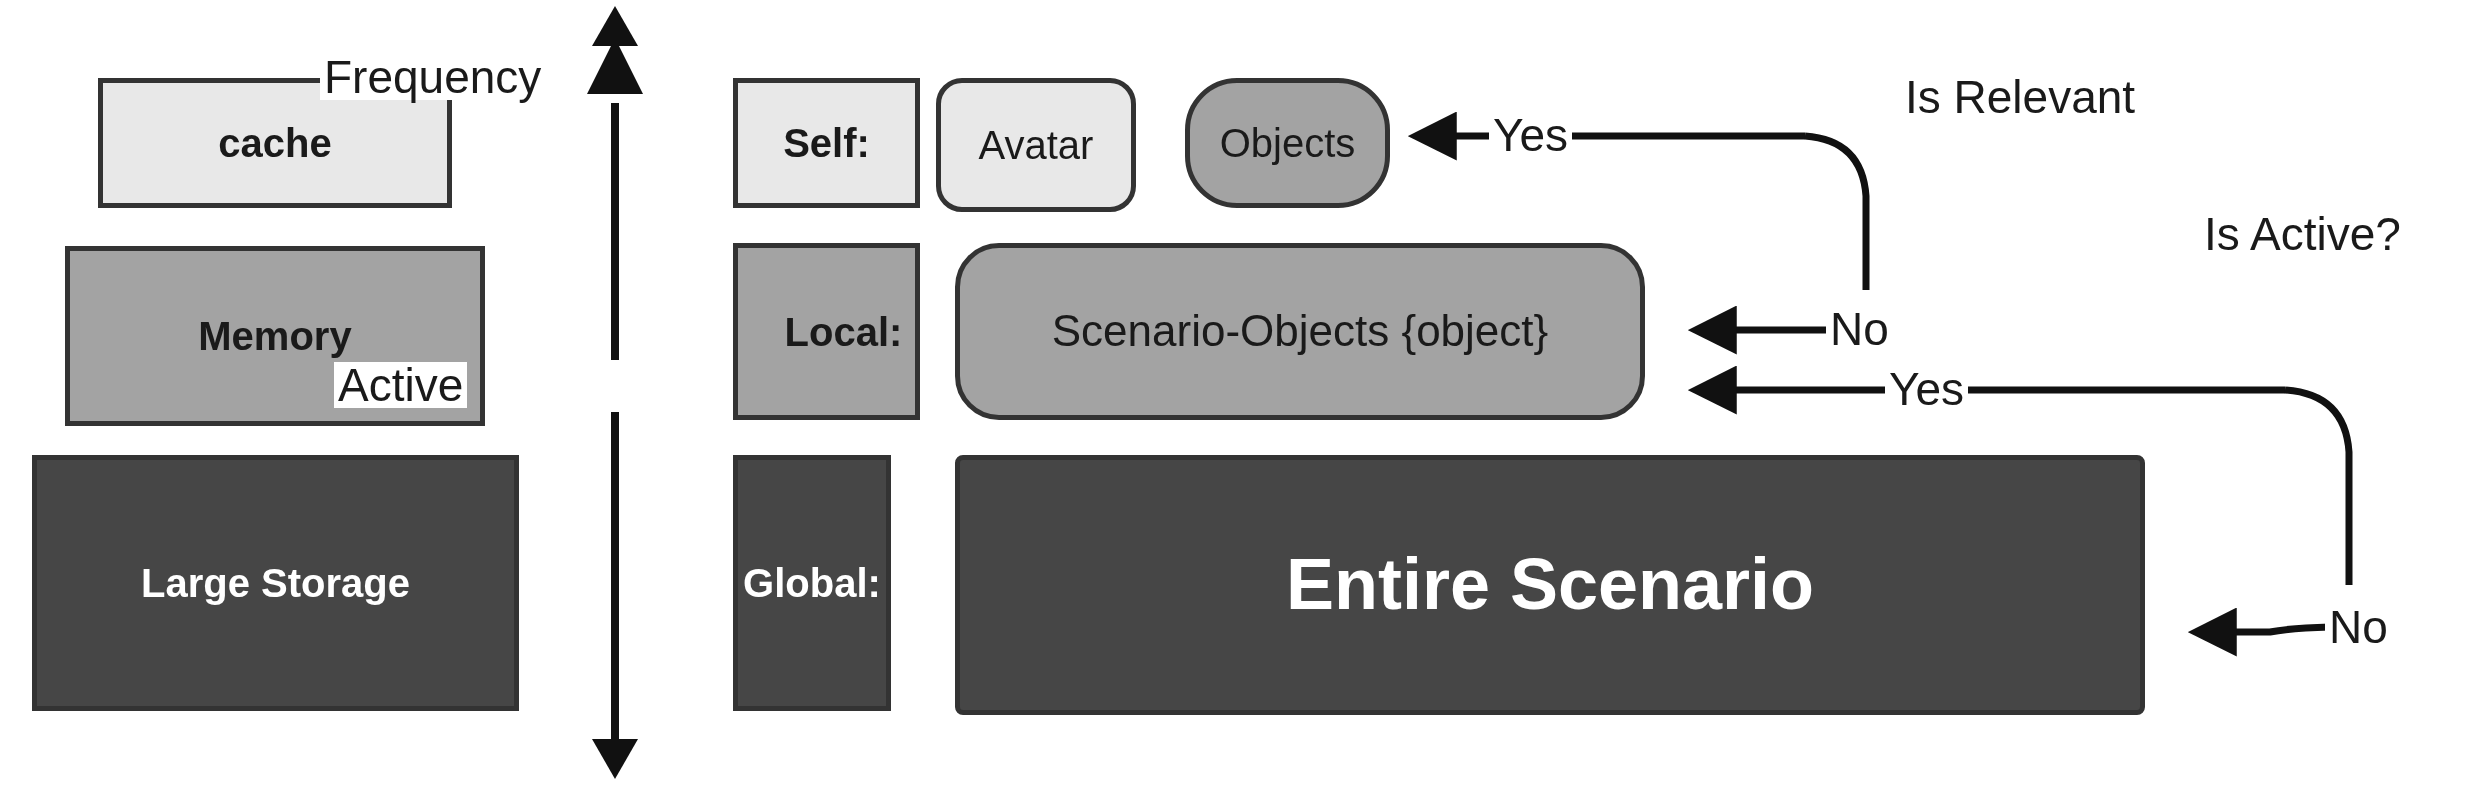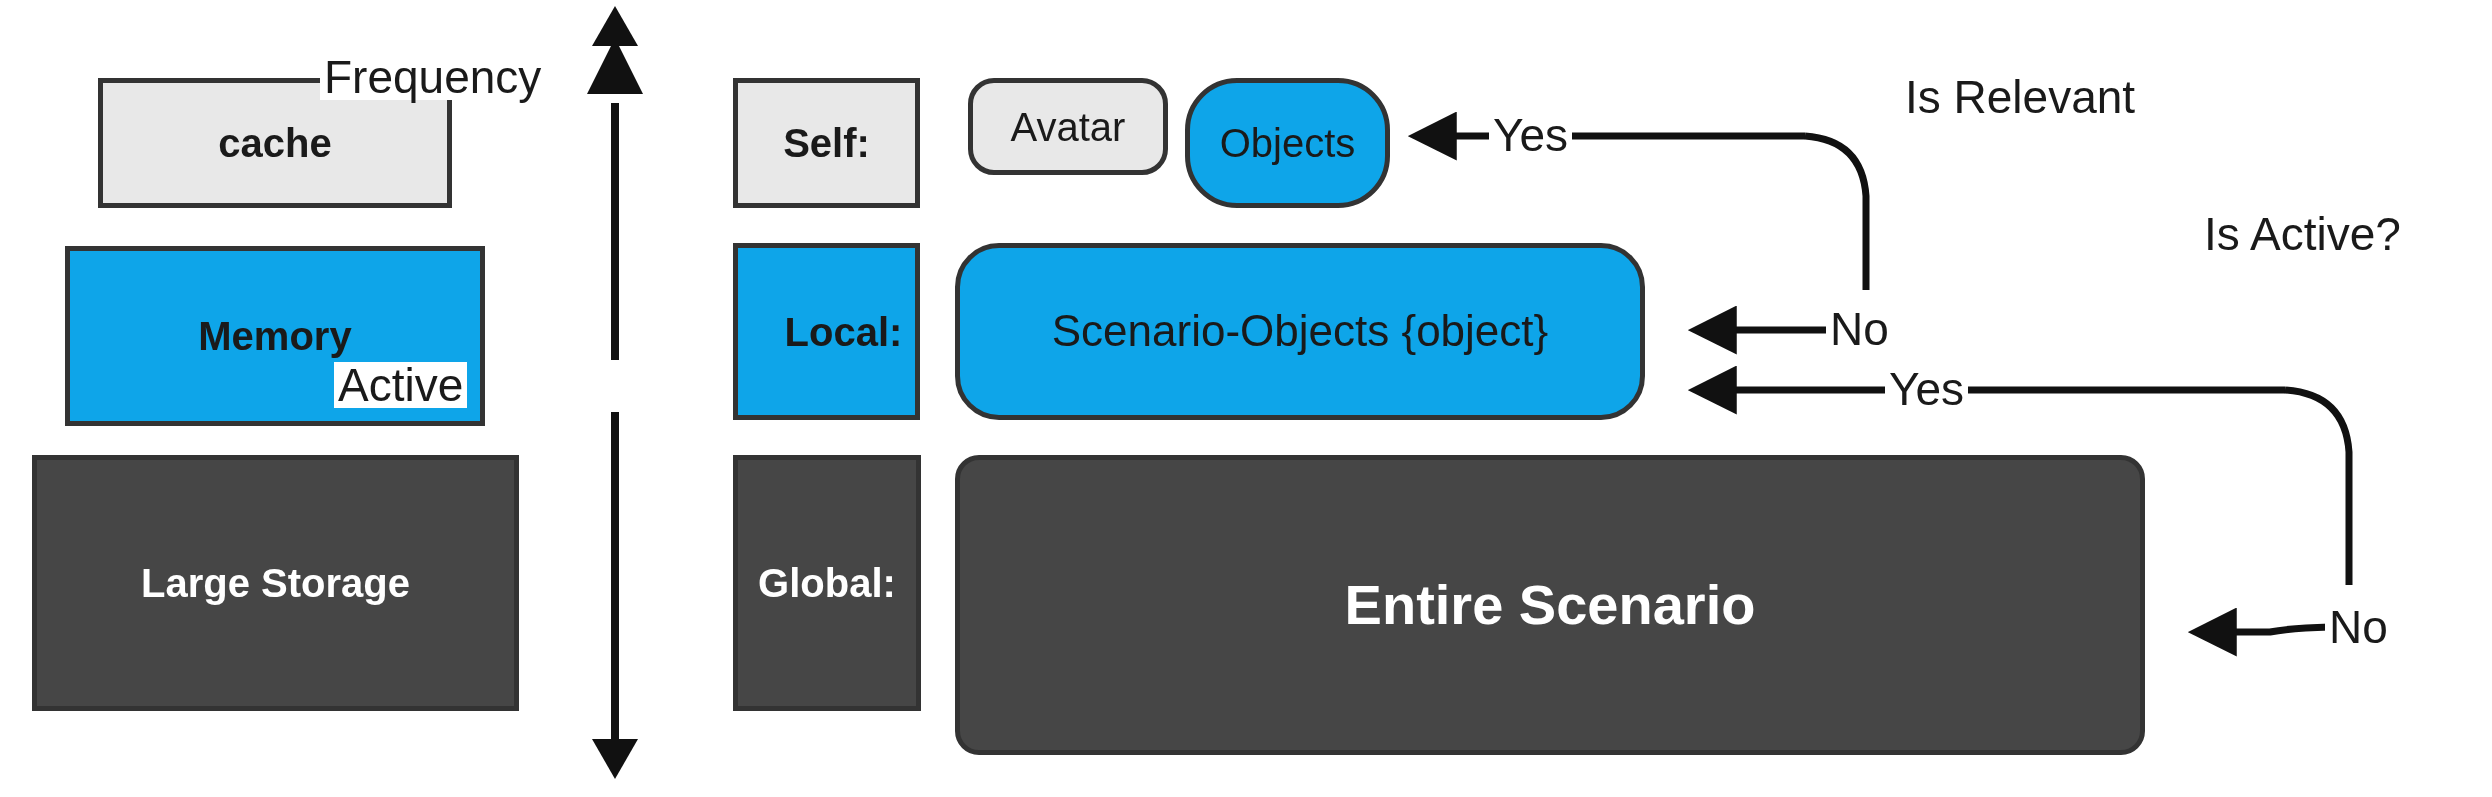--- a/index.html
+++ b/index.html
@@ -128,7 +128,7 @@
     <span>Self:</span>
   </div>
 
-  <div class="block fill-light normal" style="left:968px; top:78px; width:200px; height:97px; font-size:40px; border-radius:26px;">
+  <div class="block fill-light normal" style="left:936px; top:78px; width:200px; height:134px; font-size:40px; border-radius:26px;">
     <span>Avatar</span>
   </div>
 

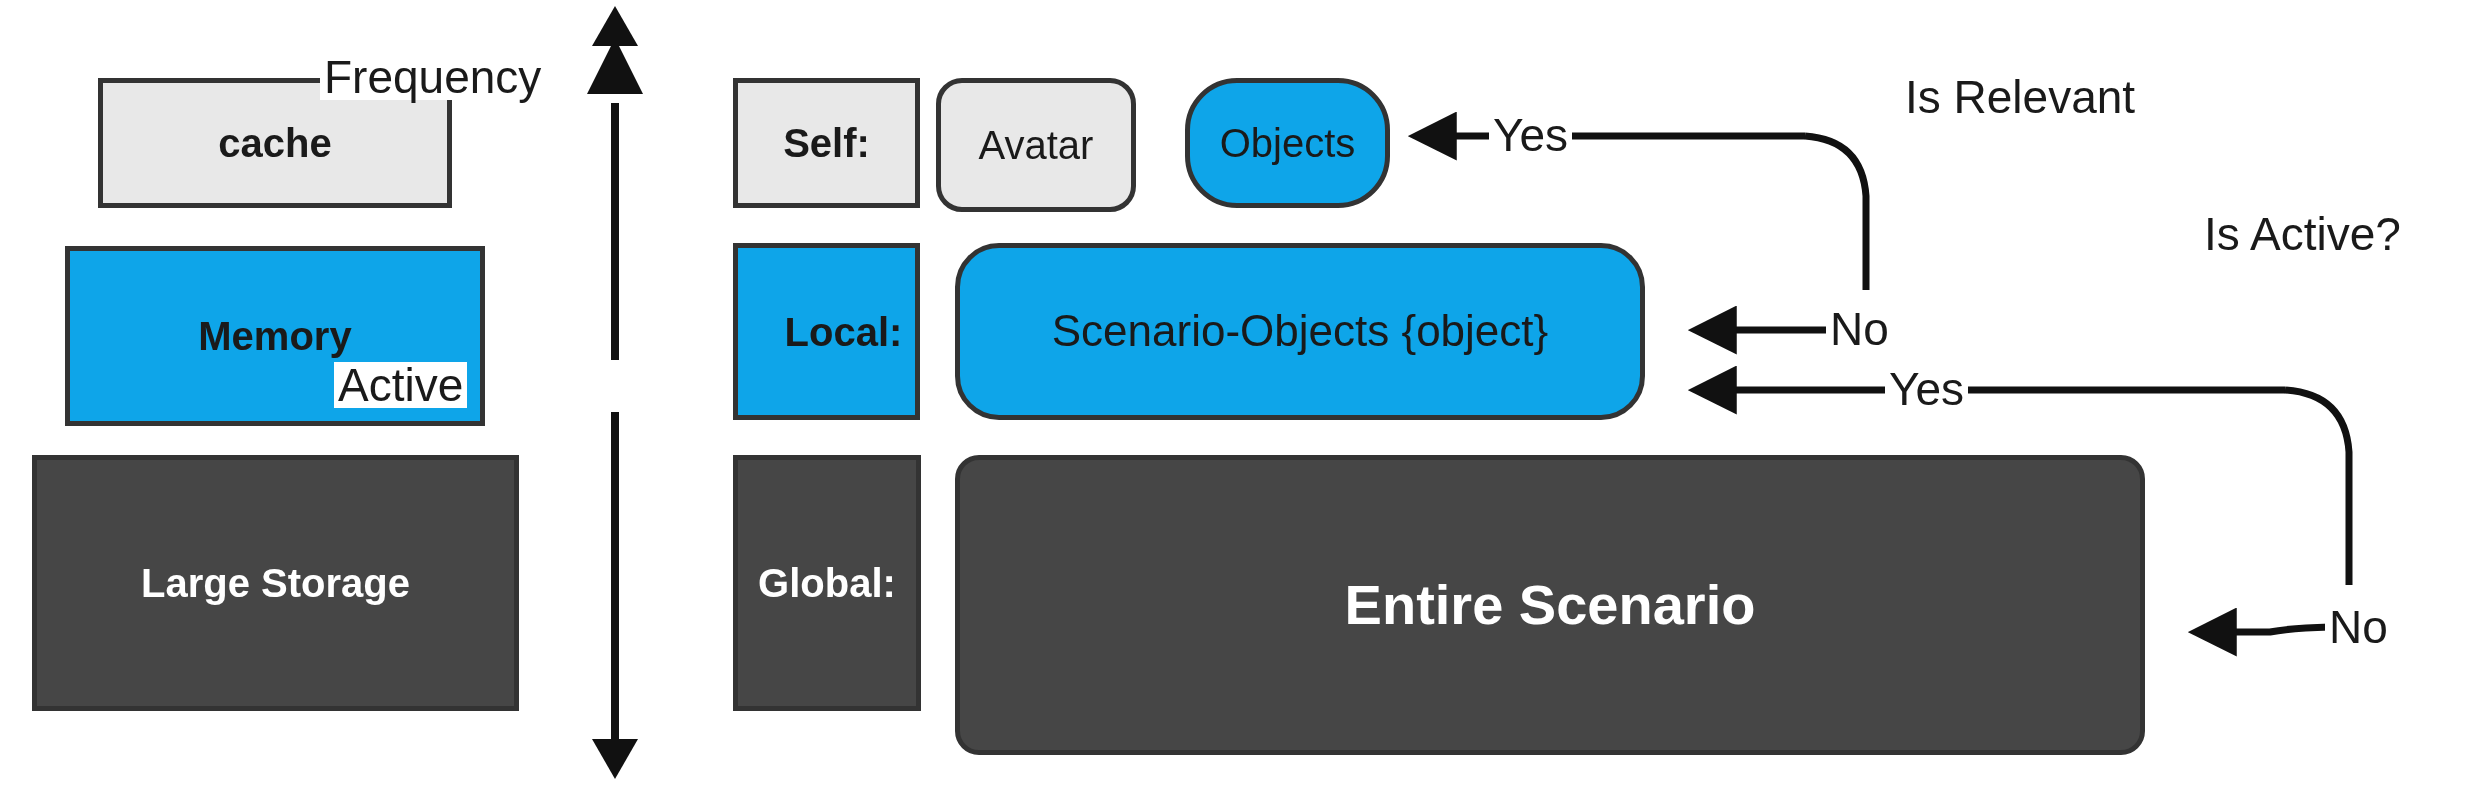--- a/index.html
+++ b/index.html
@@ -31,7 +31,7 @@
     line-height: 1.05;
   }
   .fill-light  { background: #e8e8e8; color: #1a1a1a; }
-  .fill-mid    { background: #0ea5e9; color: #1a1a1a; }
+  .fill-mid    { background: #a3a3a3; color: #1a1a1a; }
   .fill-dark   { background: #464646; color: #ffffff; align-items: center; }
 
   .bold   { font-weight: bold; }

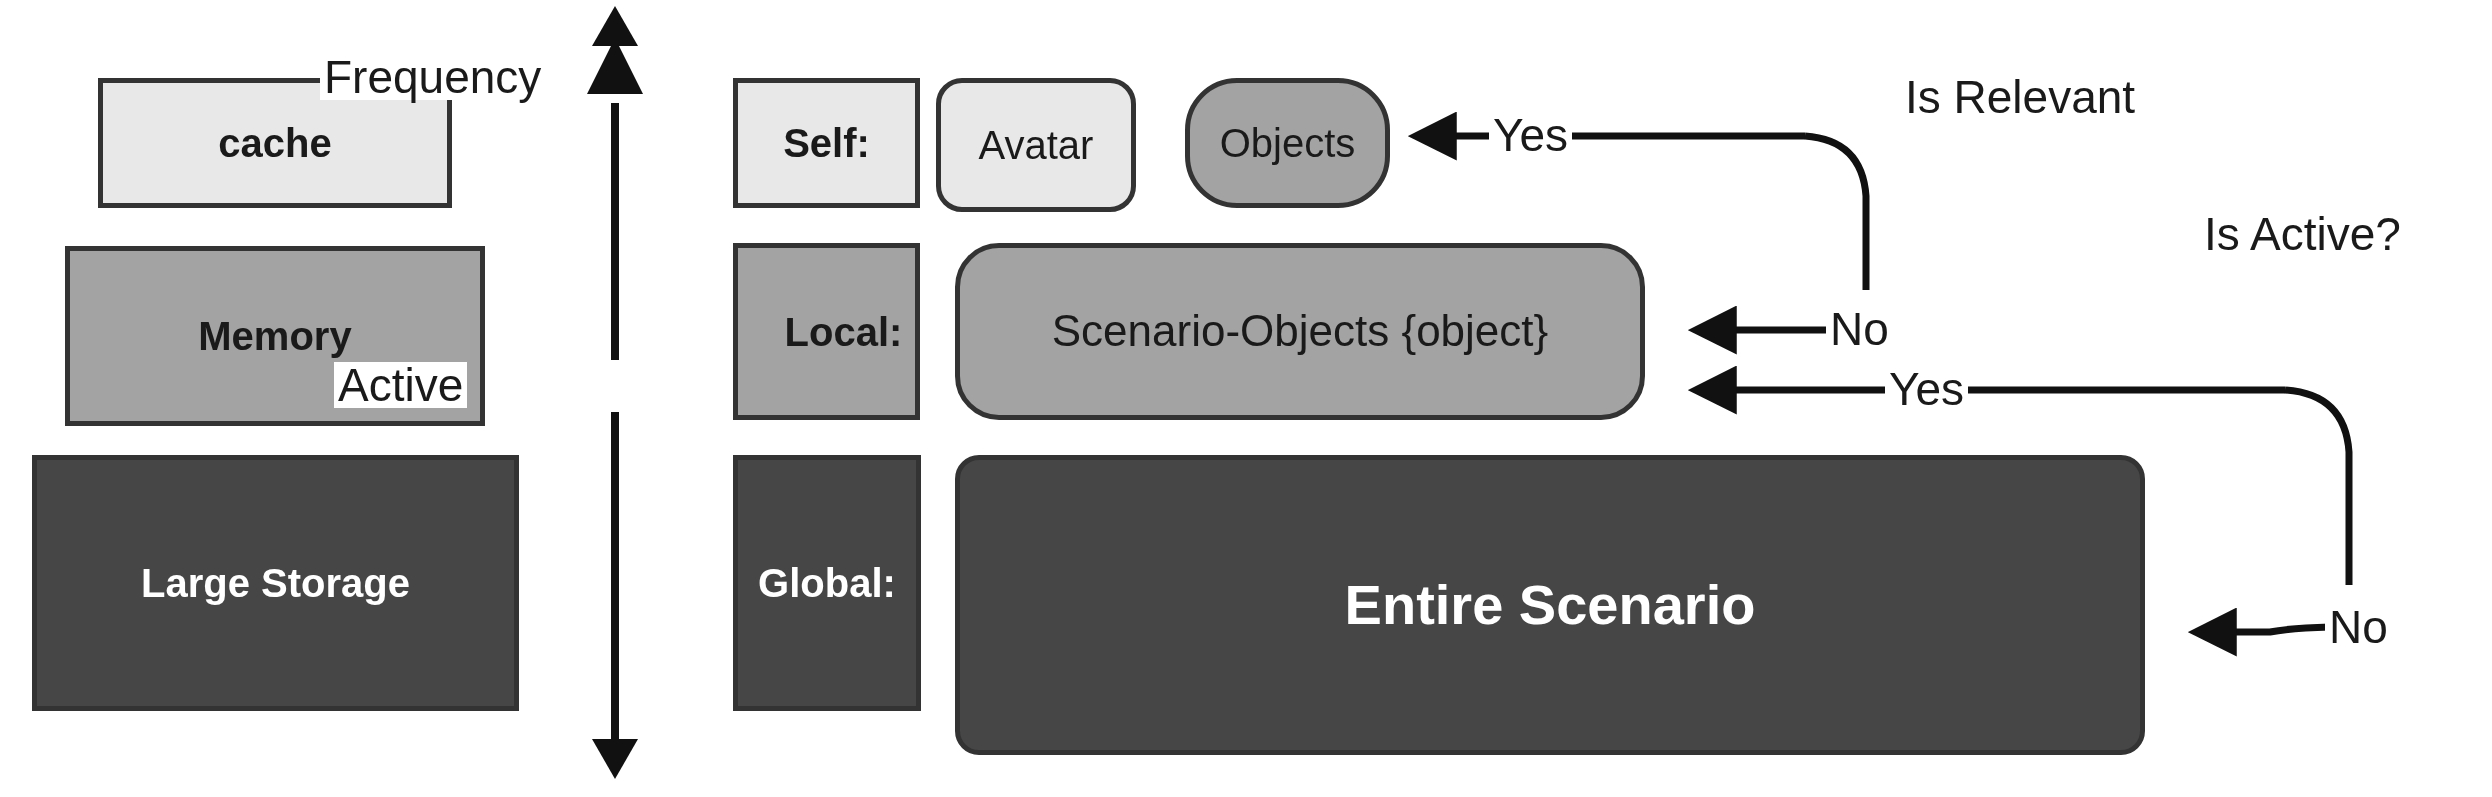--- a/index.html
+++ b/index.html
@@ -144,7 +144,7 @@
     <span>Scenario-Objects {object}</span>
   </div>
 
-  <div class="block fill-dark bold" style="left:733px; top:455px; width:188px; height:256px; font-size:40px;">
+  <div class="block fill-dark bold" style="left:733px; top:455px; width:158px; height:256px; font-size:40px;">
     <span>Global:</span>
   </div>
 

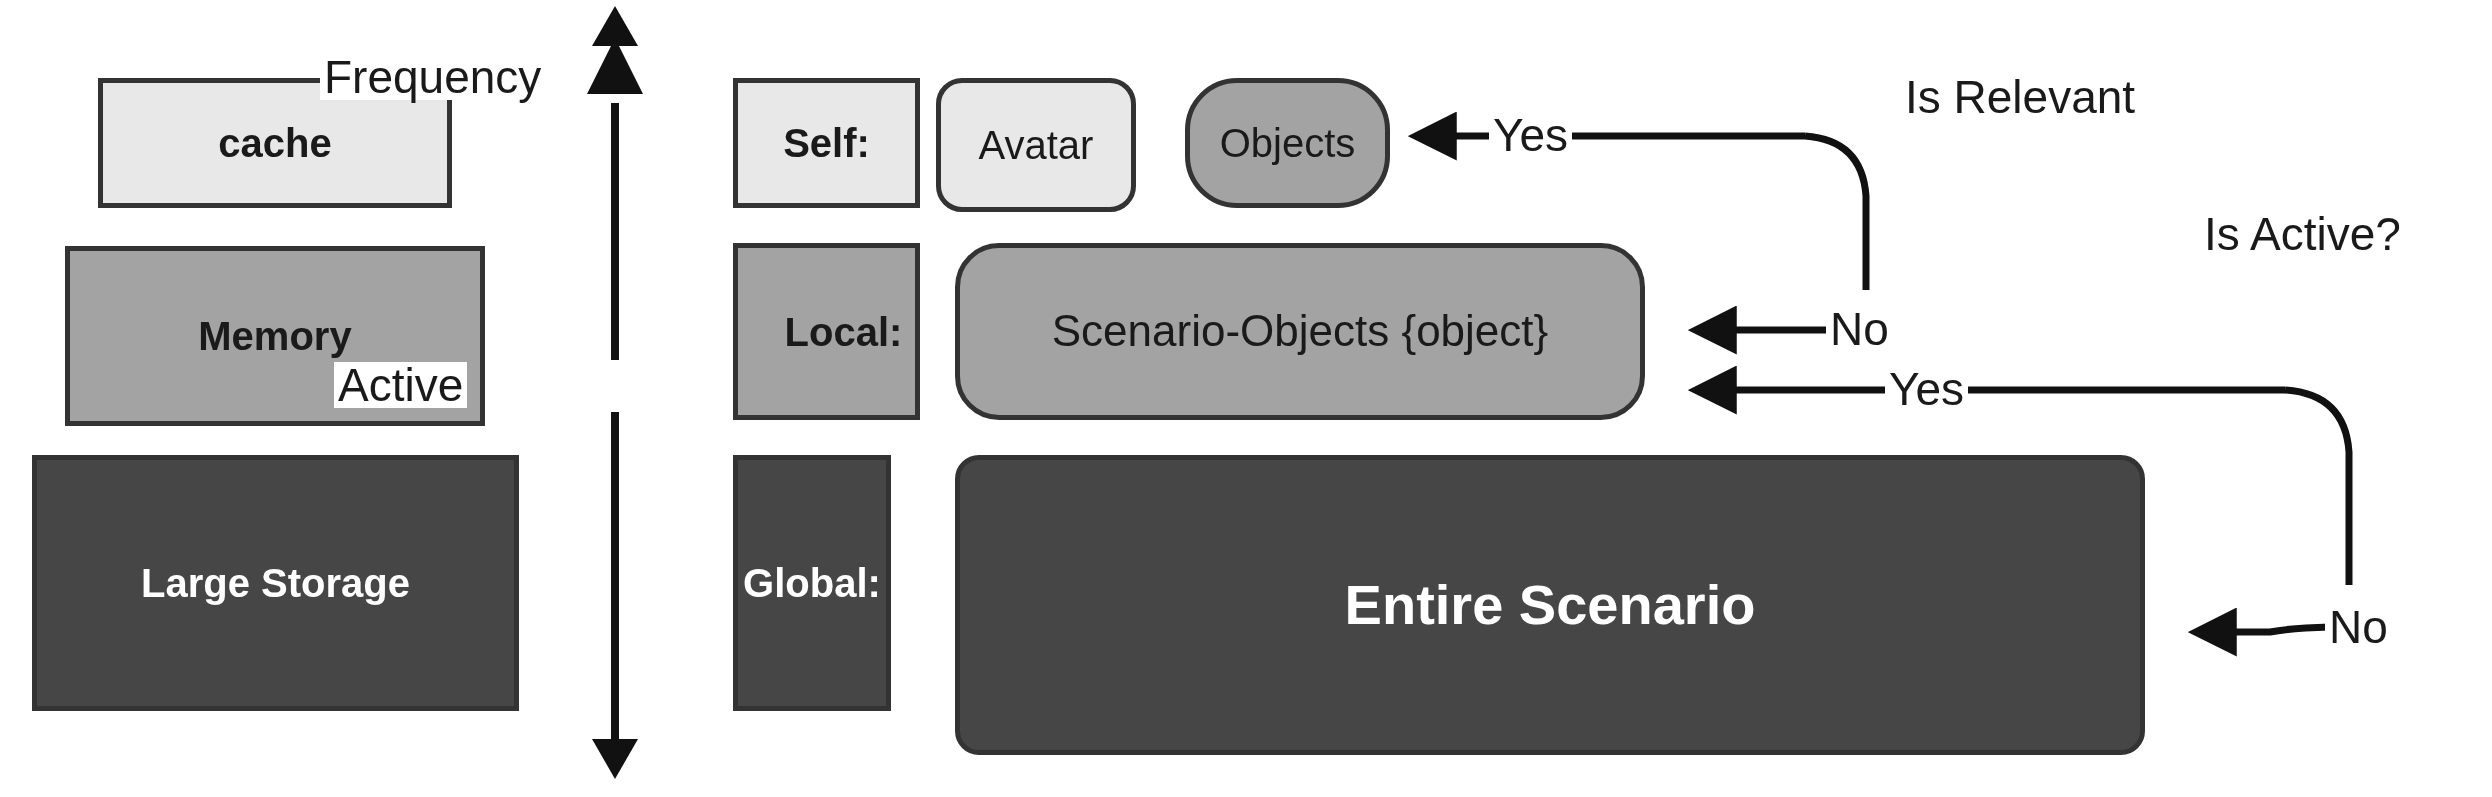--- a/index.html
+++ b/index.html
@@ -148,7 +148,7 @@
     <span>Global:</span>
   </div>
 
-  <div class="block fill-dark bold" style="left:955px; top:455px; width:1190px; height:300px; font-size:56px; border-radius:24px;">
+  <div class="block fill-dark bold" style="left:955px; top:455px; width:1190px; height:260px; font-size:72px; border-radius:8px;">
     <span>Entire Scenario</span>
   </div>
 

